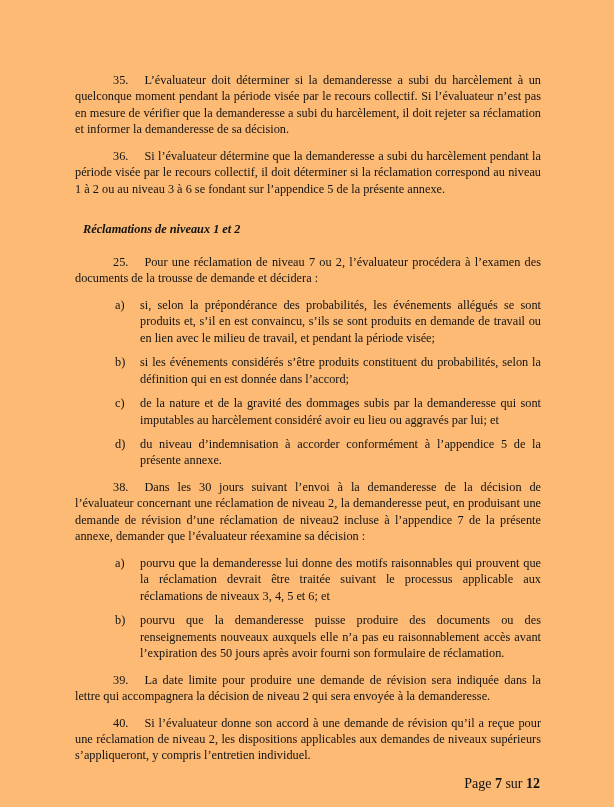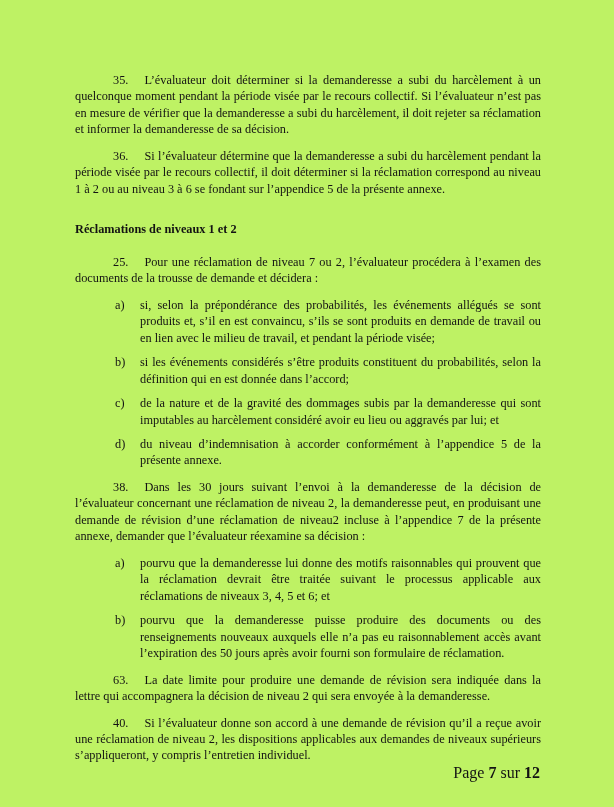--- a/index.html
+++ b/index.html
@@ -9,7 +9,7 @@
     width: 614px;
     height: 807px;
     margin: 0 auto;
-    background: #bef264;
+    background: #fdba74;
     font-family: "Liberation Serif", serif;
     font-size: 12.3px;
     line-height: 1.34;

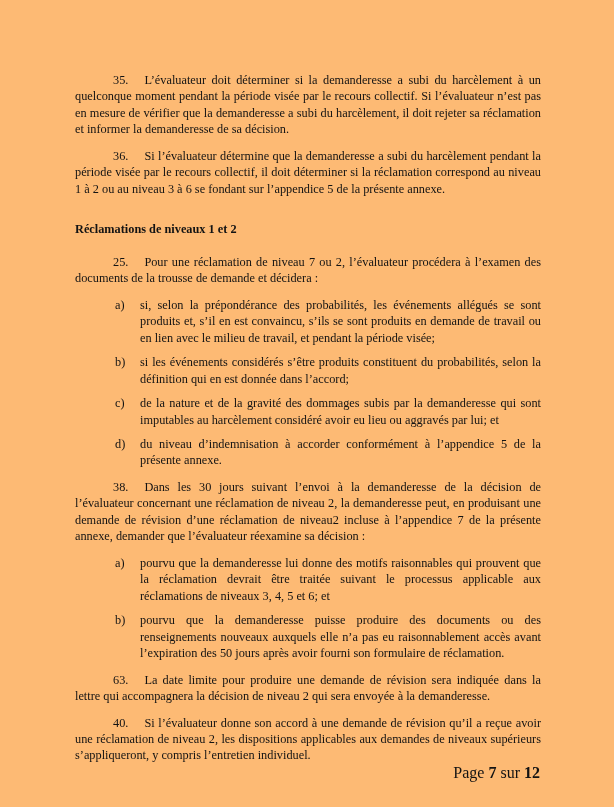--- a/index.html
+++ b/index.html
@@ -37,8 +37,9 @@
   .item-text { flex: 1; text-align: justify; }
   .heading {
     font-weight: bold;
+    font-style: italic;
     font-size: 12.3px;
-    margin: 24px 0 16px 0;
+    margin: 24px 0 16px 8px;
   }
   .heading-last { margin-bottom: 0; }
   .footer {

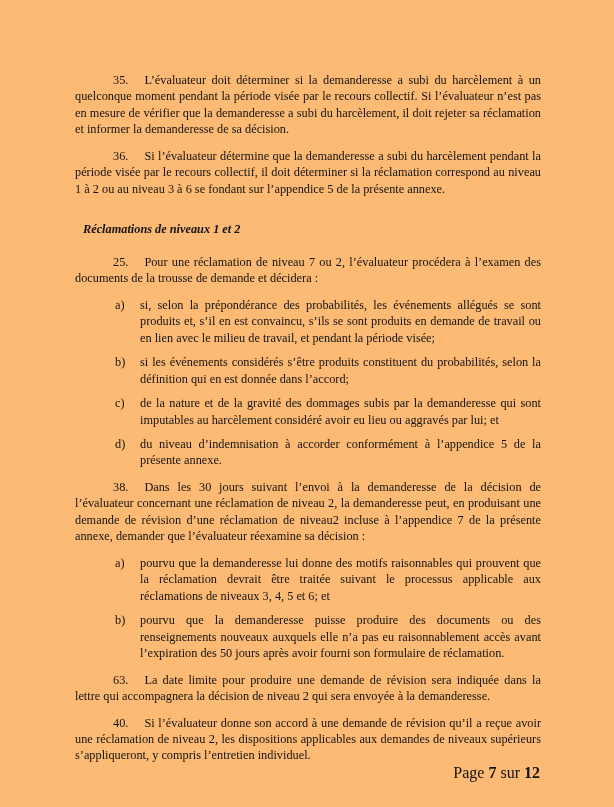--- a/index.html
+++ b/index.html
@@ -98,7 +98,7 @@
       </div>
     </div>
 
-    <p class="para"><span class="pnum">63.</span><span>La date limite pour produire une demande de révision sera indiquée dans la lettre qui accompagnera la décision de niveau 2 qui sera envoyée à la demanderesse.</span></p>
+    <p class="para"><span class="pnum">39.</span><span>La date limite pour produire une demande de révision sera indiquée dans la lettre qui accompagnera la décision de niveau 2 qui sera envoyée à la demanderesse.</span></p>
 
     <p class="para"><span class="pnum">40.</span><span>Si l’évaluateur donne son accord à une demande de révision qu’il a reçue avoir une réclamation de niveau 2, les dispositions applicables aux demandes de niveaux supérieurs s’appliqueront, y compris l’entretien individuel.</span></p>
 

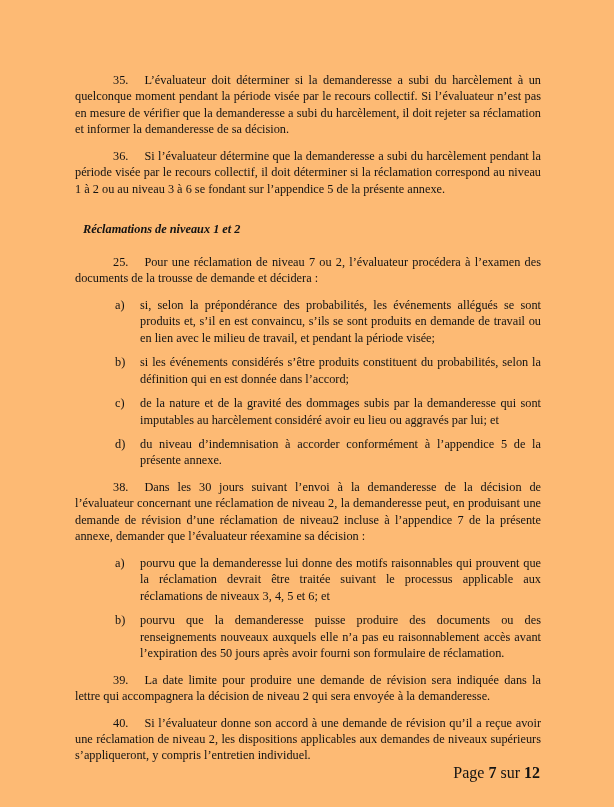--- a/index.html
+++ b/index.html
@@ -100,7 +100,7 @@
 
     <p class="para"><span class="pnum">39.</span><span>La date limite pour produire une demande de révision sera indiquée dans la lettre qui accompagnera la décision de niveau 2 qui sera envoyée à la demanderesse.</span></p>
 
-    <p class="para"><span class="pnum">40.</span><span>Si l’évaluateur donne son accord à une demande de révision qu’il a reçue avoir une réclamation de niveau 2, les dispositions applicables aux demandes de niveaux supérieurs s’appliqueront, y compris l’entretien individuel.</span></p>
+    <p class="para"><span class="pnum">40.</span><span>Si l’évaluateur donne son accord à une demande de révision qu’il a reçue pour une réclamation de niveau 2, les dispositions applicables aux demandes de niveaux supérieurs s’appliqueront, y compris l’entretien individuel.</span></p>
 
 
   </div>

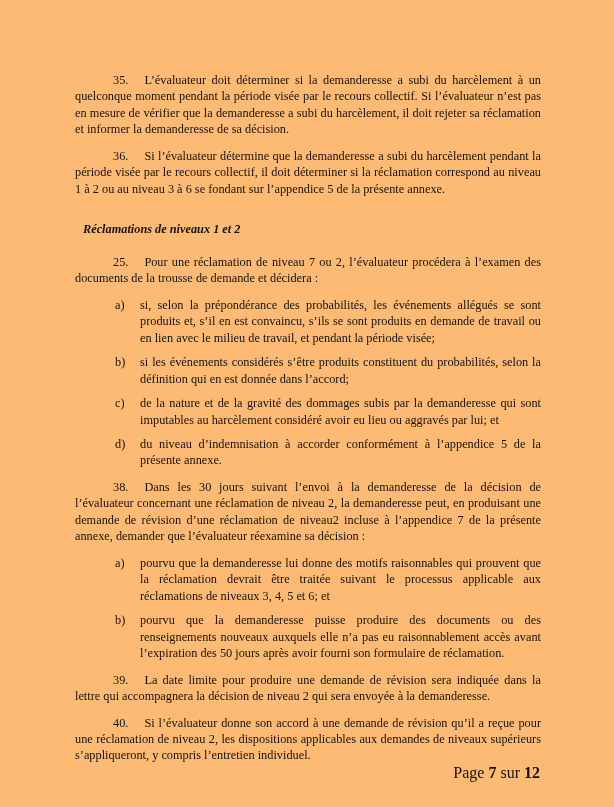--- a/index.html
+++ b/index.html
@@ -45,8 +45,8 @@
   .footer {
     position: absolute;
     right: 74px;
-    bottom: 24px;
-    font-size: 16px;
+    bottom: 13px;
+    font-size: 14px;
     color: #131313;
     white-space: nowrap;
   }

